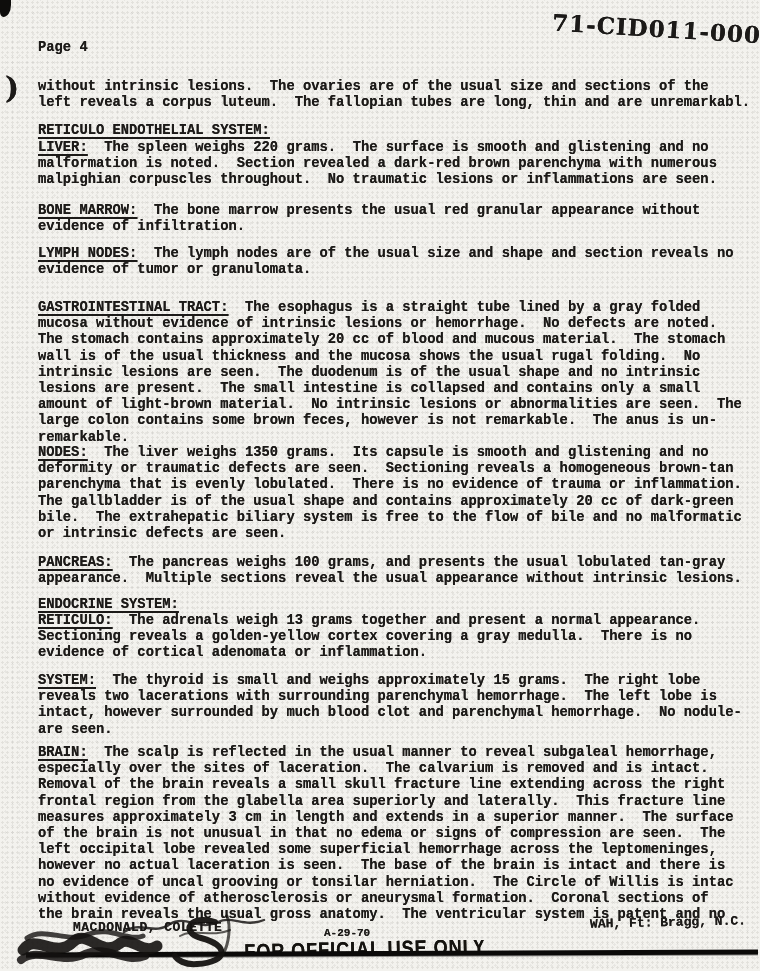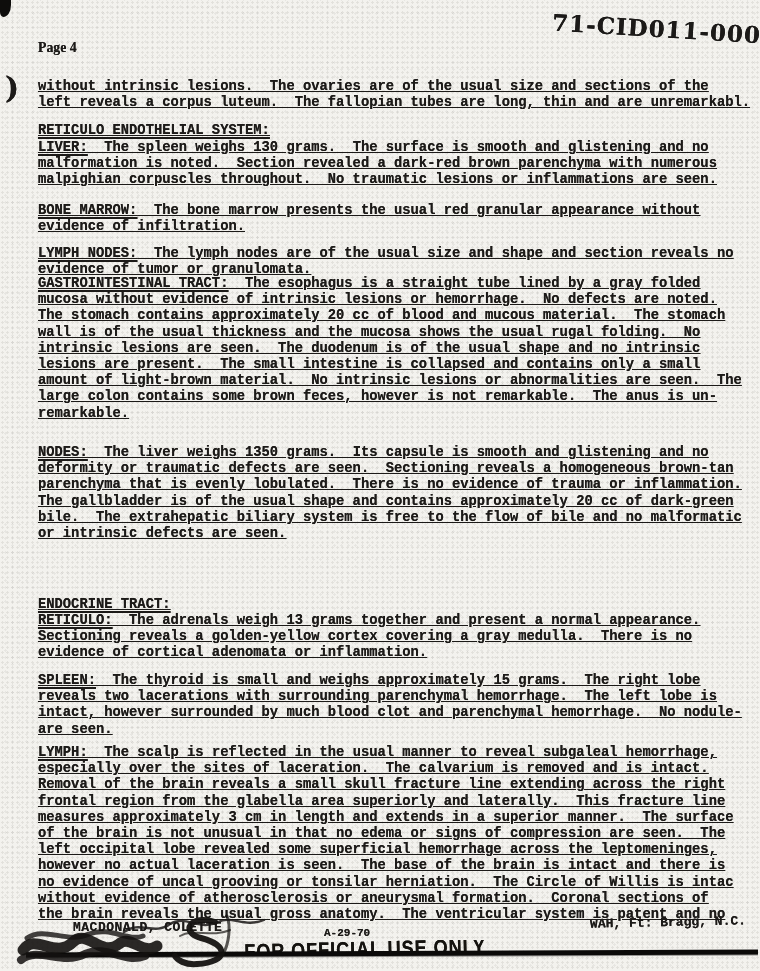--- a/index.html
+++ b/index.html
@@ -28,7 +28,7 @@
   }
   .col{left:38px;width:714px;text-decoration:underline;}
   .head{text-decoration:underline;text-decoration-thickness:1.5px;text-underline-offset:3px;text-align:center;}
-  .page-label{left:38px;top:40px;font-family:Liberation Serif, serif;}
+  .page-label{left:38px;top:40px;}
   .doc-number{
     left:552px;top:22px;
     font-family:"DejaVu Serif", serif;

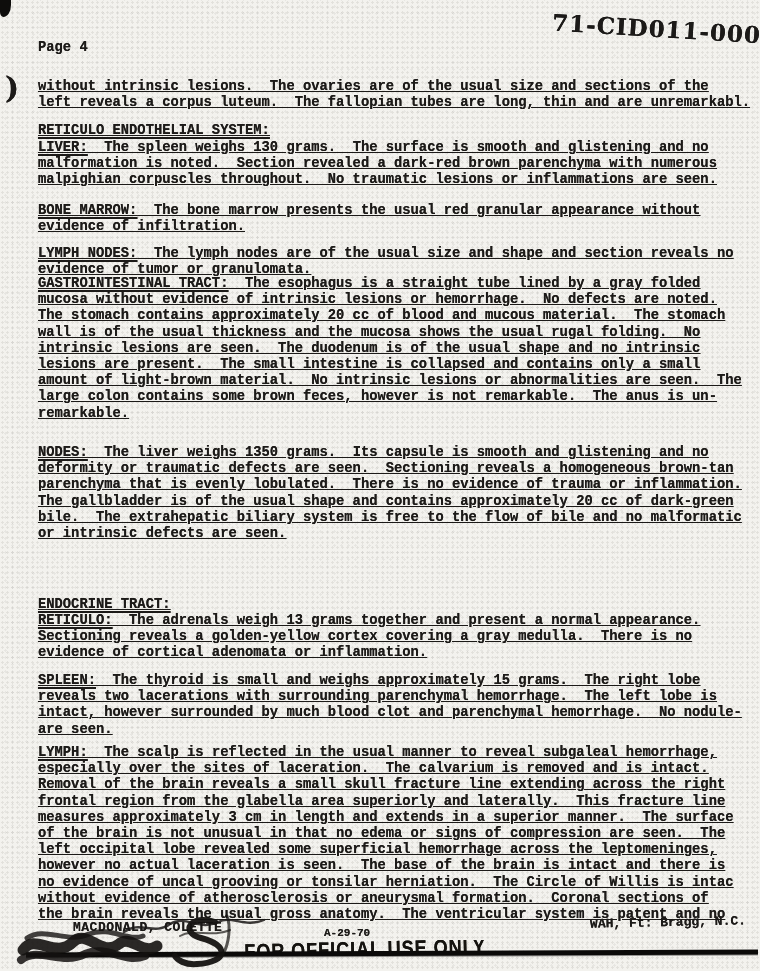--- a/index.html
+++ b/index.html
@@ -26,7 +26,7 @@
     white-space:pre;
     text-shadow:0 0 0.6px rgba(25,22,20,0.85);
   }
-  .col{left:38px;width:714px;text-decoration:underline;}
+  .col{left:38px;width:714px;}
   .head{text-decoration:underline;text-decoration-thickness:1.5px;text-underline-offset:3px;text-align:center;}
   .page-label{left:38px;top:40px;}
   .doc-number{

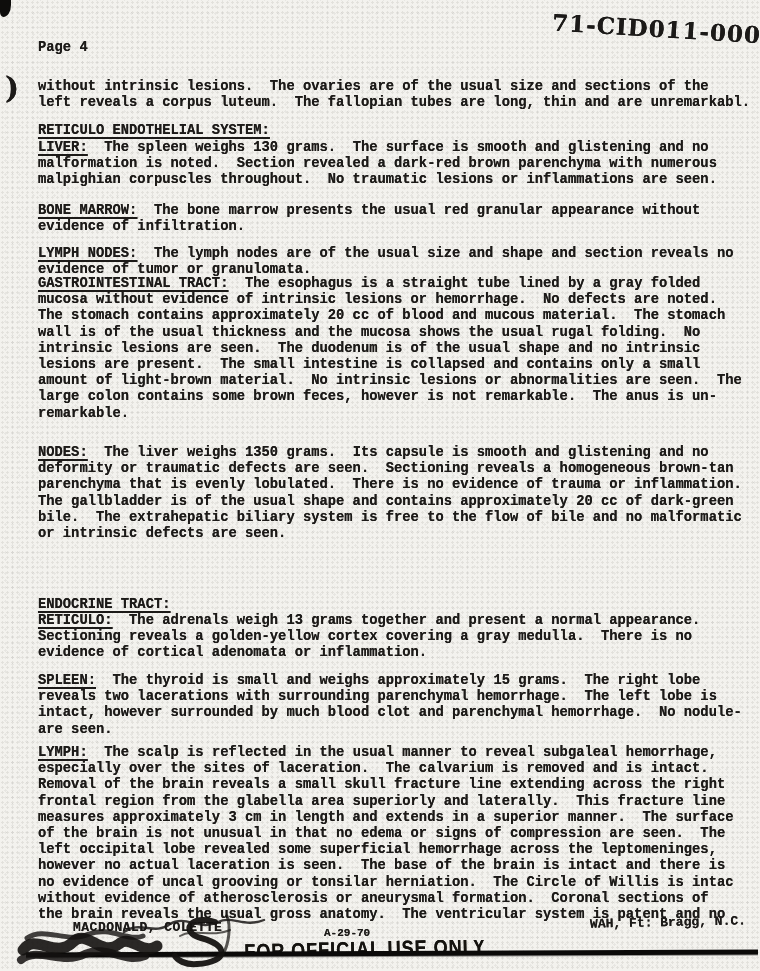--- a/index.html
+++ b/index.html
@@ -87,7 +87,7 @@
 
   <div class="typed col" style="top:123px"><span class="head">RETICULO ENDOTHELIAL SYSTEM:</span></div>
 
-  <div class="typed col" style="top:140px"><span class="head">LIVER:</span><span>  The spleen weighs 130 grams.  The surface is smooth and glistening and no
+  <div class="typed col" style="top:140px"><span class="head">LIVER:</span><span>  The spleen weighs 220 grams.  The surface is smooth and glistening and no
 malformation is noted.  Section revealed a dark-red brown parenchyma with numerous
 malpighian corpuscles throughout.  No traumatic lesions or inflammations are seen.</span></div>
 

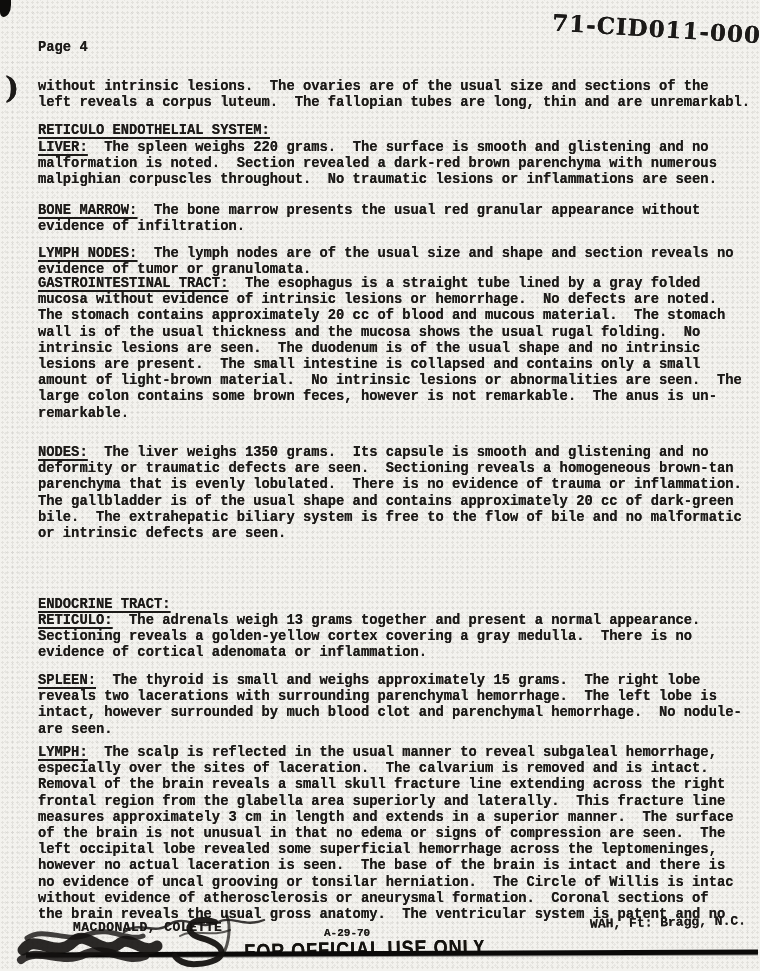--- a/index.html
+++ b/index.html
@@ -97,7 +97,7 @@
   <div class="typed col" style="top:246px"><span class="head">LYMPH NODES:</span><span>  The lymph nodes are of the usual size and shape and section reveals no
 evidence of tumor or granulomata.</span></div>
 
-  <div class="typed col" style="top:276px"><span class="head">GASTROINTESTINAL TRACT:</span><span>  The esophagus is a straight tube lined by a gray folded
+  <div class="typed col" style="top:300px"><span class="head">GASTROINTESTINAL TRACT:</span><span>  The esophagus is a straight tube lined by a gray folded
 mucosa without evidence of intrinsic lesions or hemorrhage.  No defects are noted.
 The stomach contains approximately 20 cc of blood and mucous material.  The stomach
 wall is of the usual thickness and the mucosa shows the usual rugal folding.  No

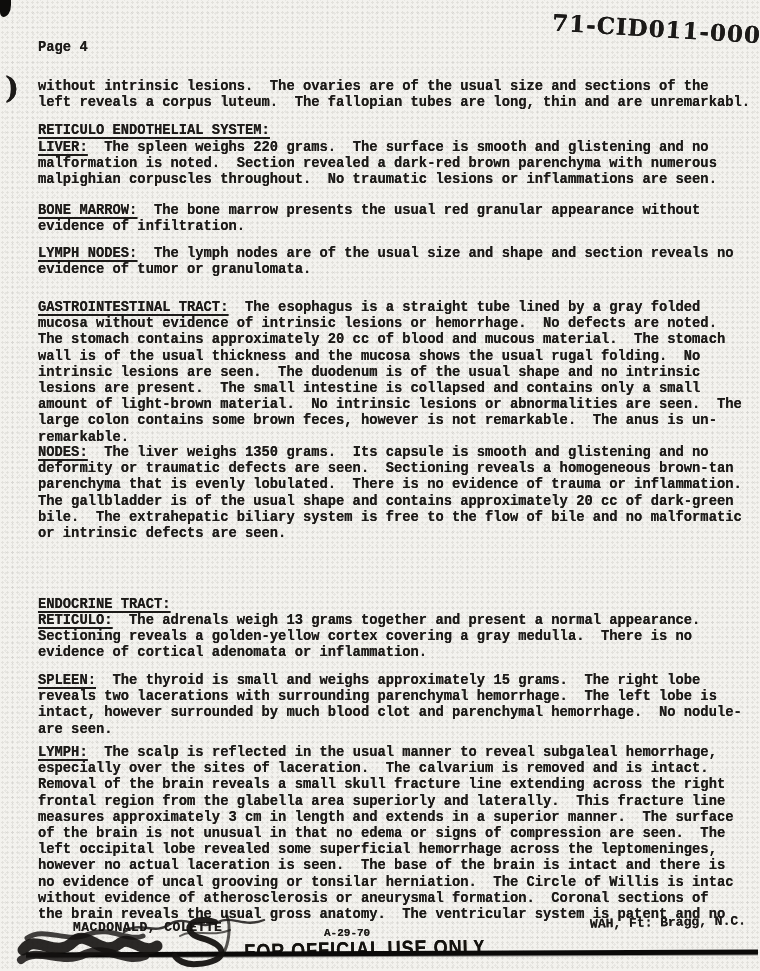--- a/index.html
+++ b/index.html
@@ -114,6 +114,8 @@
 bile.  The extrahepatic biliary system is free to the flow of bile and no malformatic
 or intrinsic defects are seen.</span></div>
 
+  <div class="typed col" style="top:555px"><span class="head">PANCREAS:</span><span>  The pancreas weighs 100 grams, and presents the usual lobulated tan-gray
+appearance.  Multiple sections reveal the usual appearance without intrinsic lesions.</span></div>
 
   <div class="typed col" style="top:597px"><span class="head">ENDOCRINE TRACT:</span></div>
 

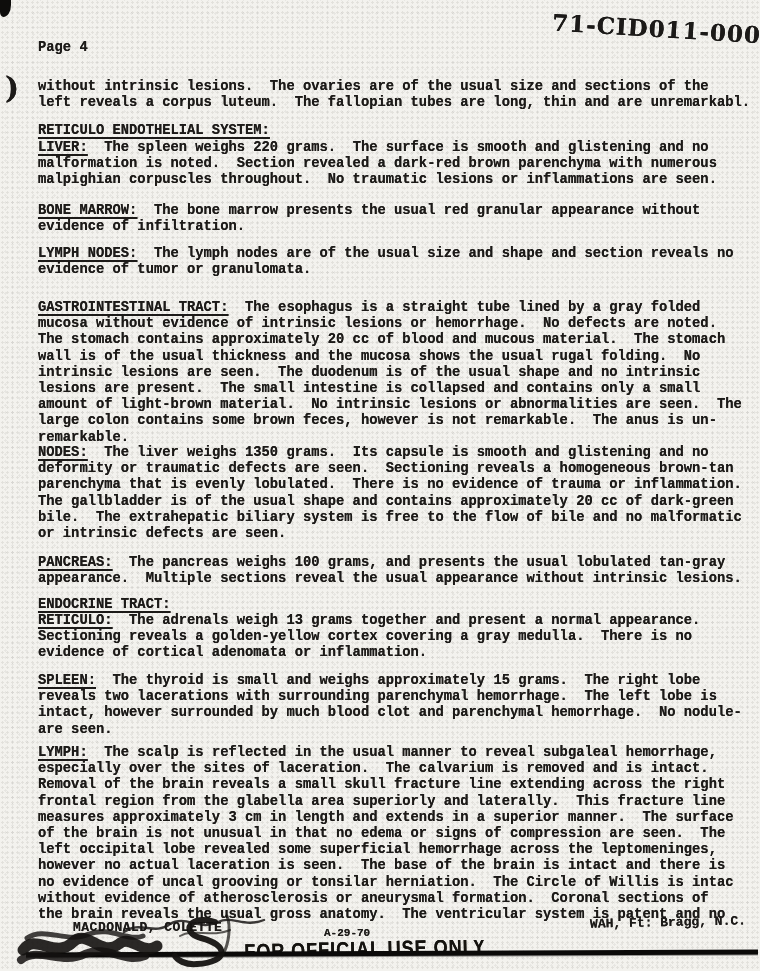--- a/index.html
+++ b/index.html
@@ -117,7 +117,7 @@
   <div class="typed col" style="top:555px"><span class="head">PANCREAS:</span><span>  The pancreas weighs 100 grams, and presents the usual lobulated tan-gray
 appearance.  Multiple sections reveal the usual appearance without intrinsic lesions.</span></div>
 
-  <div class="typed col" style="top:597px"><span class="head">ENDOCRINE TRACT:</span></div>
+  <div class="typed col" style="top:597px"><span class="head">ENDOCRINE SYSTEM:</span></div>
 
   <div class="typed col" style="top:613px"><span class="head">RETICULO:</span><span>  The adrenals weigh 13 grams together and present a normal appearance.
 Sectioning reveals a golden-yellow cortex covering a gray medulla.  There is no

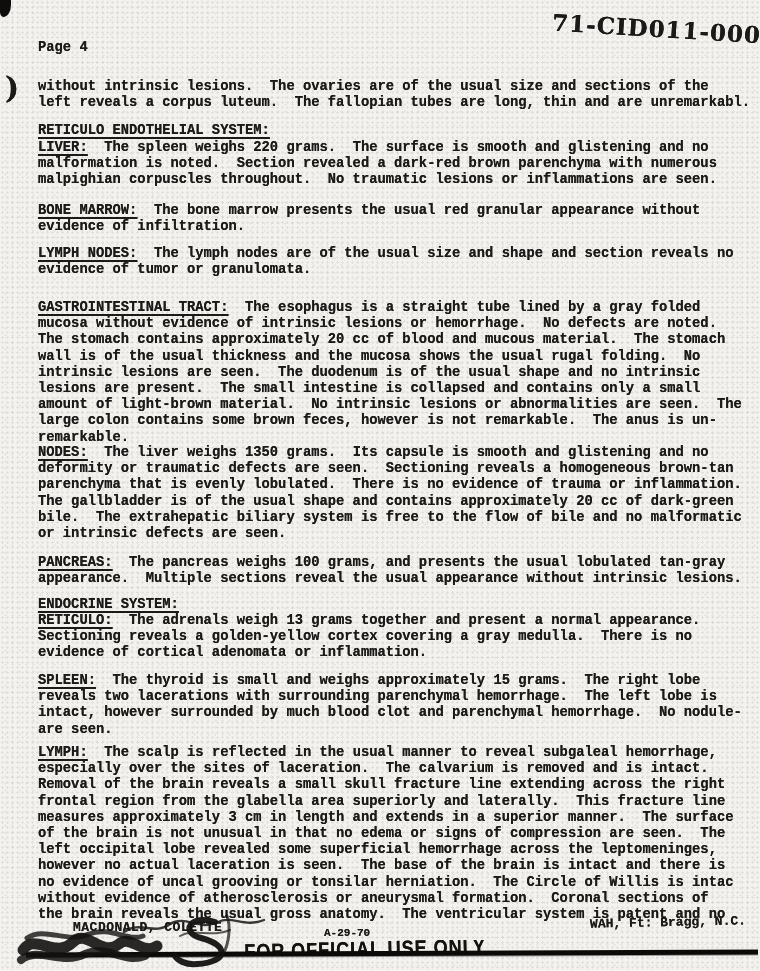--- a/index.html
+++ b/index.html
@@ -123,7 +123,7 @@
 Sectioning reveals a golden-yellow cortex covering a gray medulla.  There is no
 evidence of cortical adenomata or inflammation.</span></div>
 
-  <div class="typed col" style="top:673px"><span class="head">SPLEEN:</span><span>  The thyroid is small and weighs approximately 15 grams.  The right lobe
+  <div class="typed col" style="top:673px"><span class="head">SYSTEM:</span><span>  The thyroid is small and weighs approximately 15 grams.  The right lobe
 reveals two lacerations with surrounding parenchymal hemorrhage.  The left lobe is
 intact, however surrounded by much blood clot and parenchymal hemorrhage.  No nodule-
 are seen.</span></div>

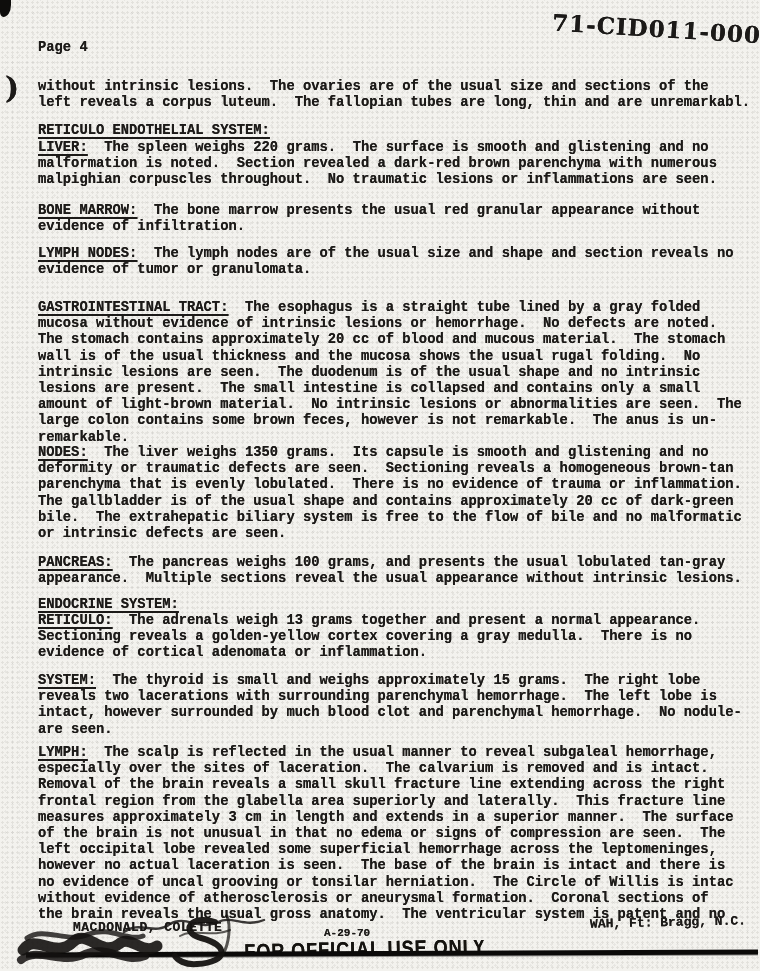--- a/index.html
+++ b/index.html
@@ -128,7 +128,7 @@
 intact, however surrounded by much blood clot and parenchymal hemorrhage.  No nodule-
 are seen.</span></div>
 
-  <div class="typed col" style="top:745px"><span class="head">LYMPH:</span><span>  The scalp is reflected in the usual manner to reveal subgaleal hemorrhage,
+  <div class="typed col" style="top:745px"><span class="head">BRAIN:</span><span>  The scalp is reflected in the usual manner to reveal subgaleal hemorrhage,
 especially over the sites of laceration.  The calvarium is removed and is intact.
 Removal of the brain reveals a small skull fracture line extending across the right
 frontal region from the glabella area superiorly and laterally.  This fracture line

